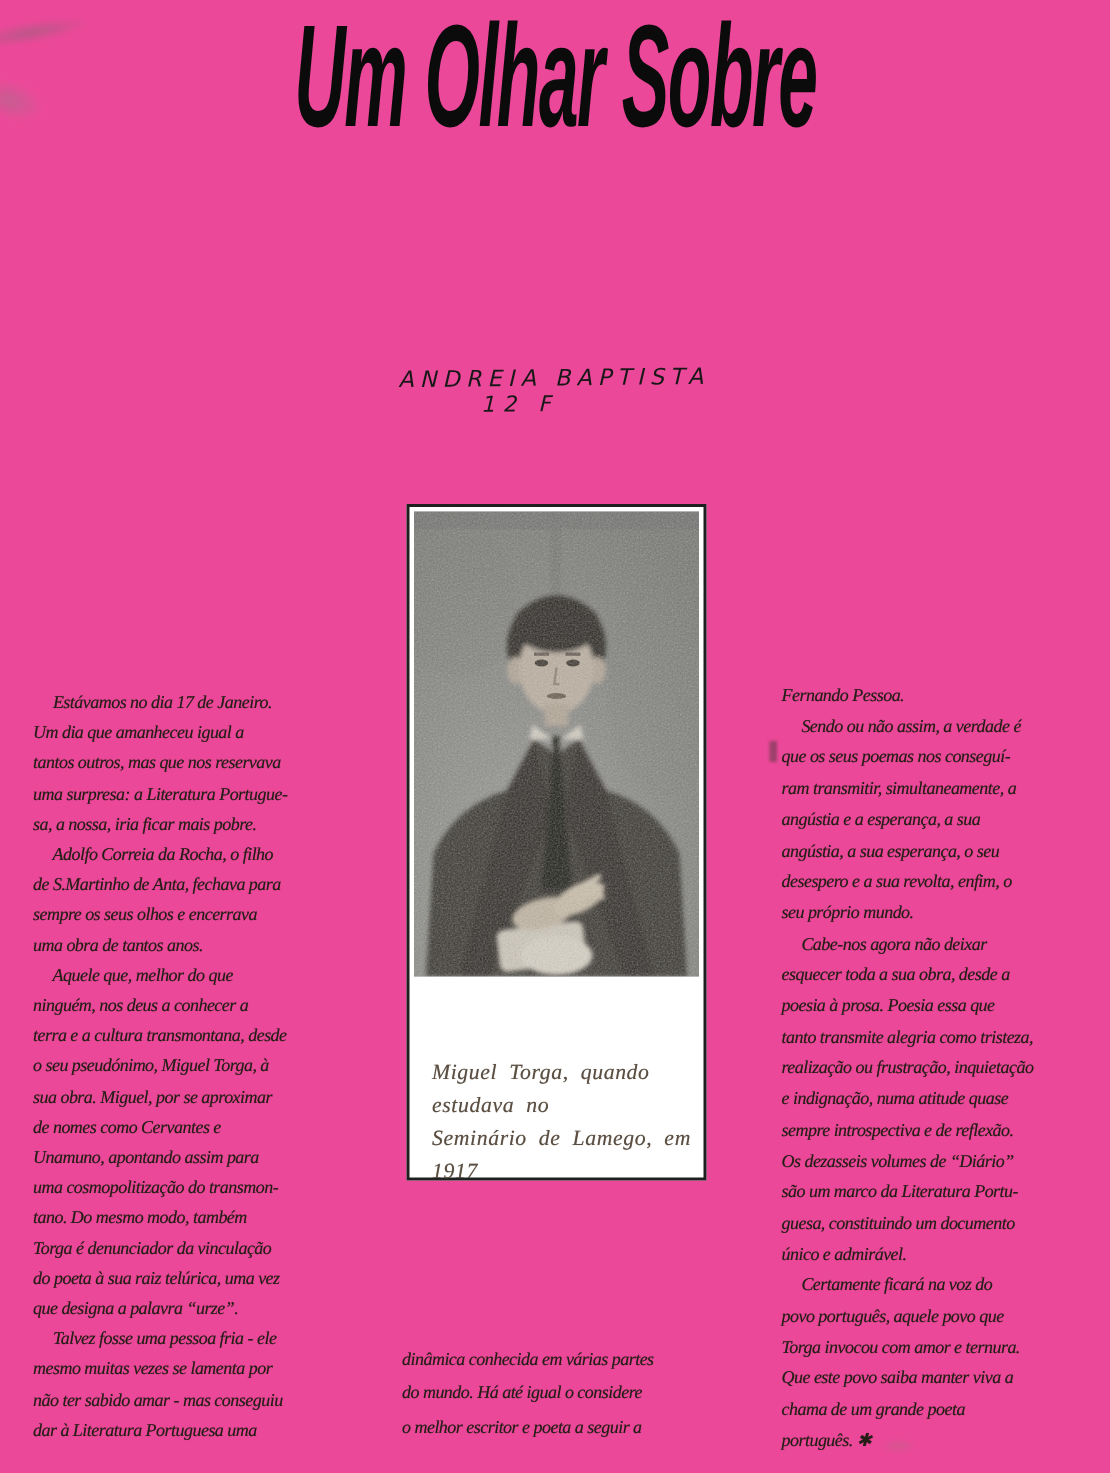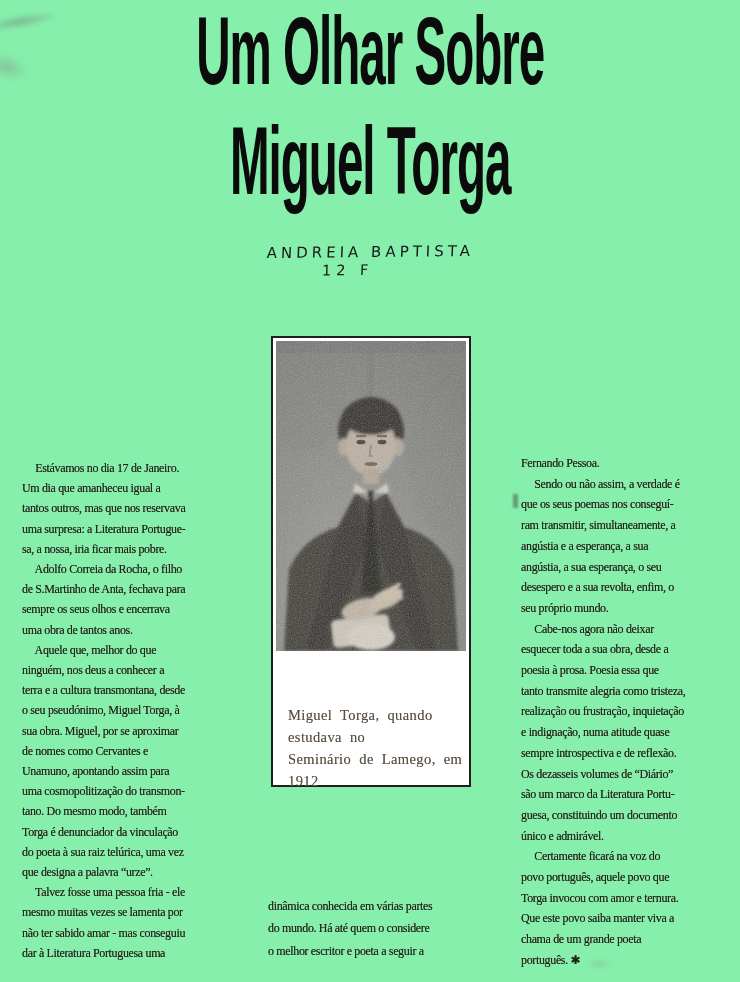--- a/index.html
+++ b/index.html
@@ -8,10 +8,11 @@
     position:relative;
     width:740px;height:982px;
     margin:0 auto;
-    background:#86efac;
+    background:#ec4899;
     overflow:hidden;
     font-family:"Liberation Serif",serif;
     color:#251e17;
+    font-style:italic;
   }
 
   

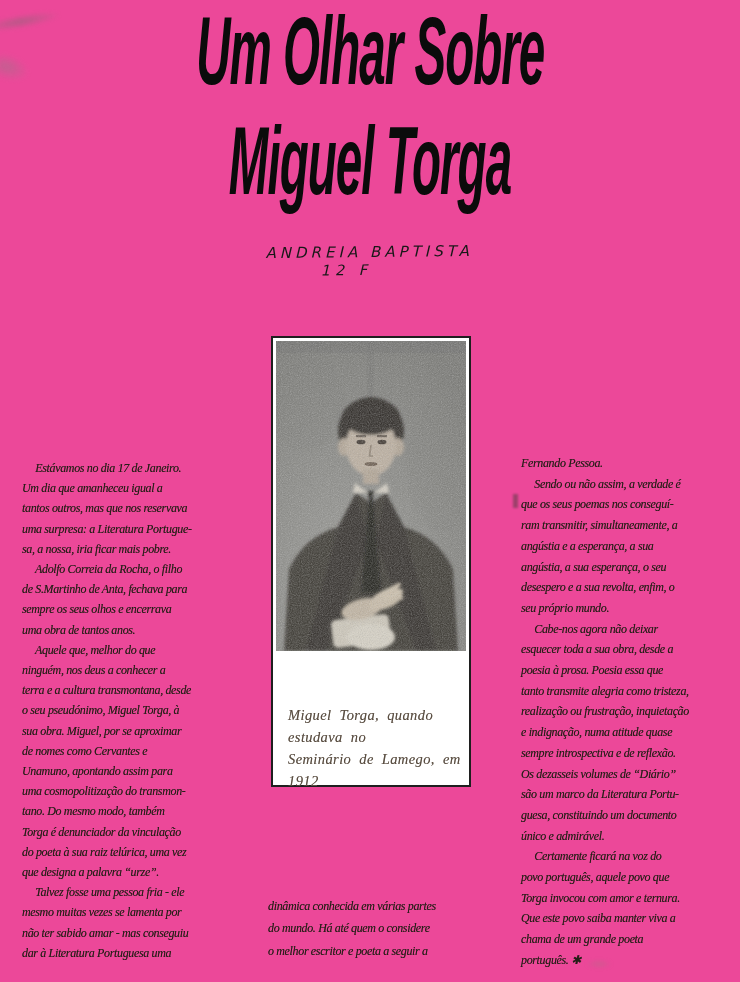--- a/index.html
+++ b/index.html
@@ -103,9 +103,6 @@
 
   <div class="title-line t1">
     <span>Um Olhar Sobre</span>
-  </div>
-  <div class="title-line t2">
-    <span>Miguel Torga</span>
   </div>
 
   <div class="byline">

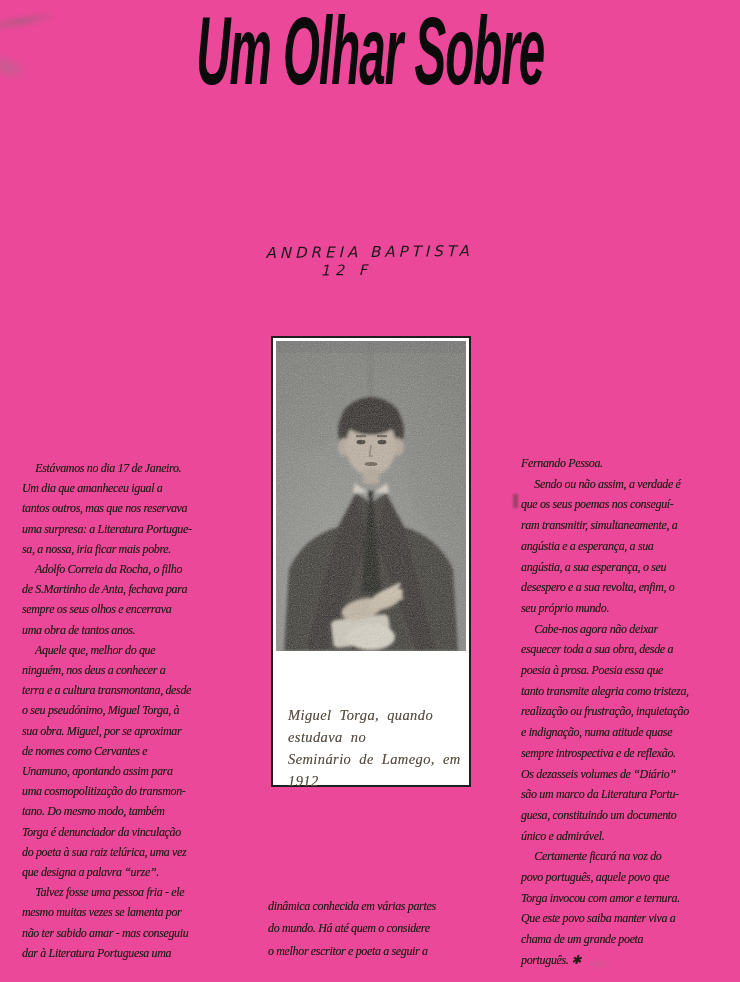--- a/index.html
+++ b/index.html
@@ -179,7 +179,7 @@
       </svg>
     </div>
     <figcaption class="caption">Miguel Torga, quando estudava no
-Seminário de Lamego, em 1912</figcaption>
+Seminário de Lamego, em 1917</figcaption>
   </figure>
 
   <div class="column col-left">     Estávamos no dia 17 de Janeiro.

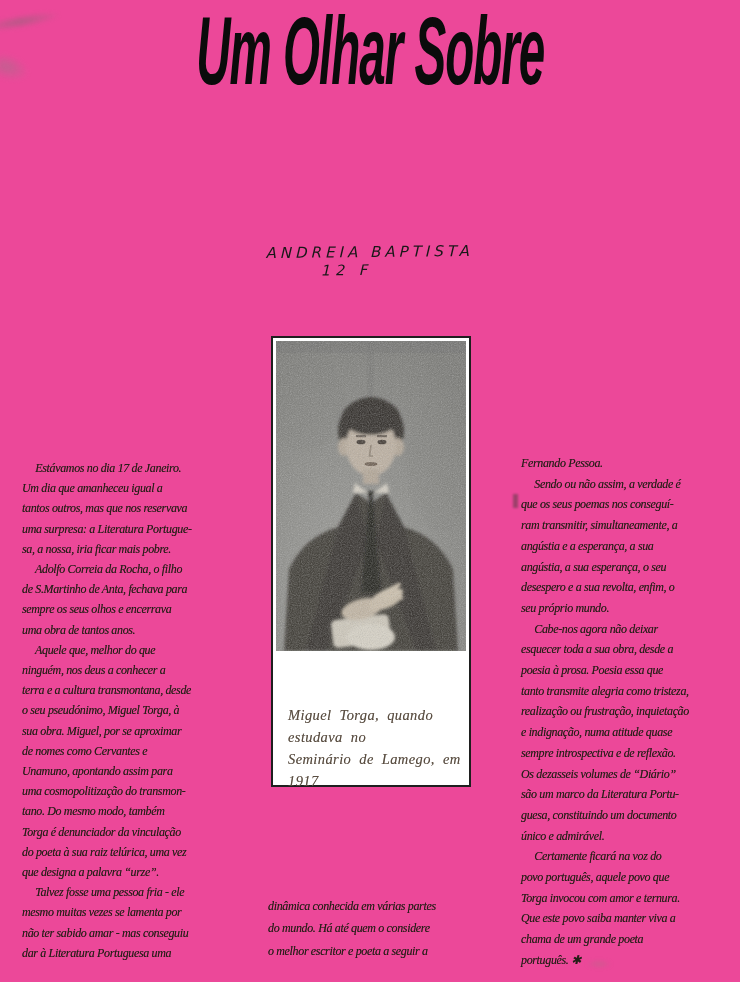--- a/index.html
+++ b/index.html
@@ -208,7 +208,7 @@
 não ter sabido amar - mas conseguiu
 dar à Literatura Portuguesa uma</div>
   <div class="column col-mid">dinâmica conhecida em várias partes
-do mundo. Há até quem o considere
+do mundo. Há até igual o considere
 o melhor escritor e poeta a seguir a</div>
   <div class="column col-right">Fernando Pessoa.
      Sendo ou não assim, a verdade é

